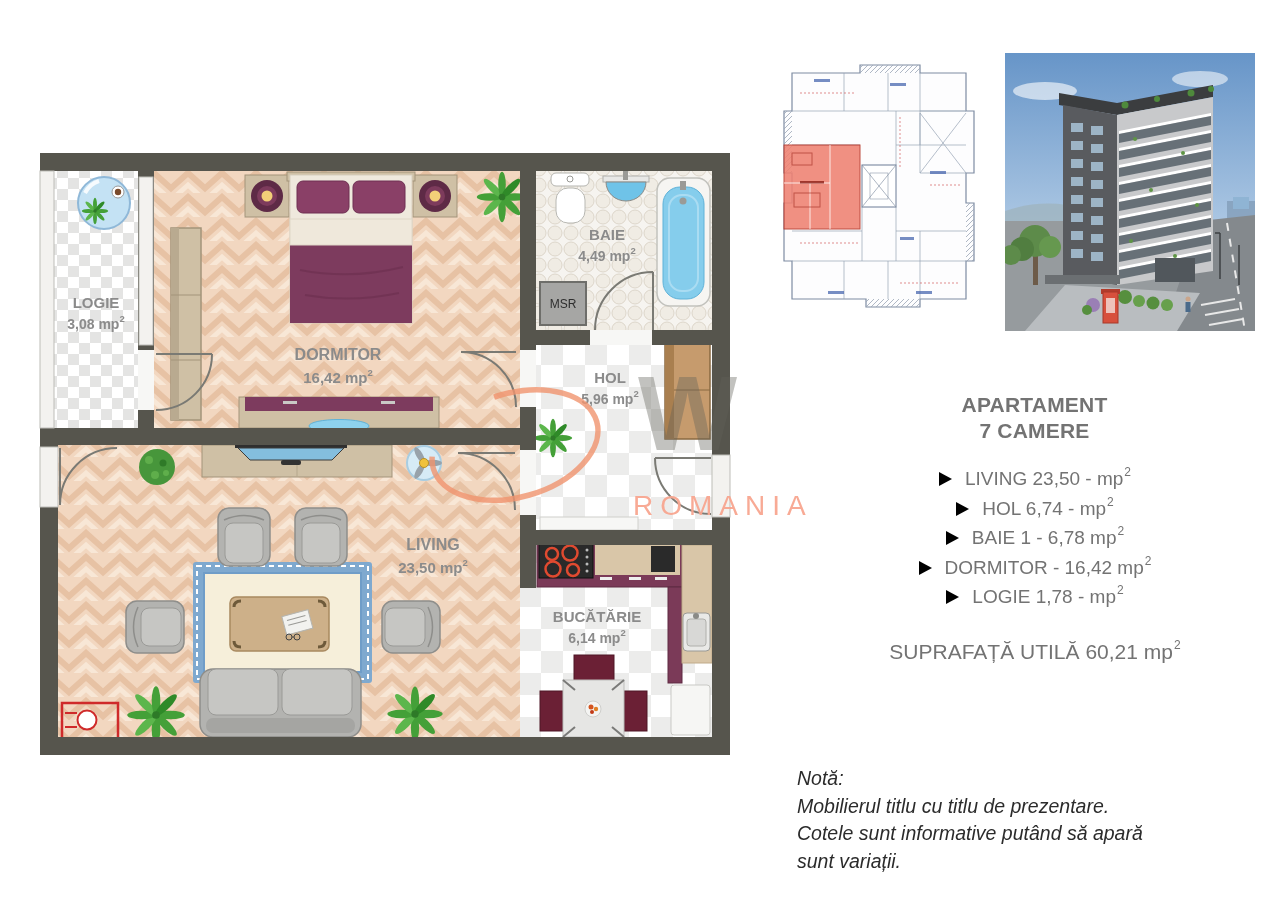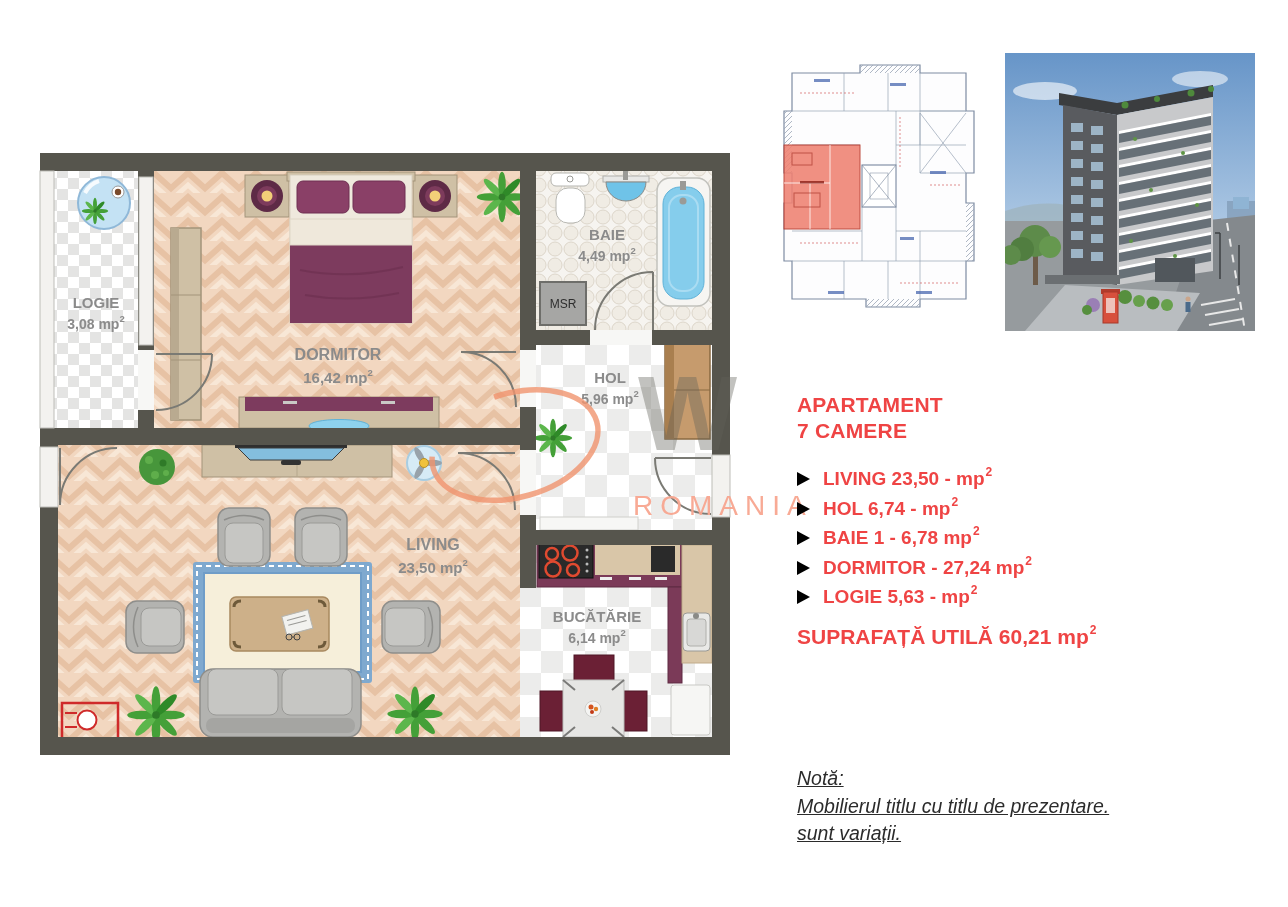--- a/index.html
+++ b/index.html
@@ -10,7 +10,7 @@
   .thumb{position:absolute;}
   #floorplan{position:absolute;left:35px;top:145px;}
   #wmark{position:absolute;left:400px;top:350px;pointer-events:none;}
-  #details{position:absolute;left:797px;top:392px;width:475px;color:#ef4444;}
+  #details{position:absolute;left:797px;top:392px;width:475px;color:#737373;text-align:center;}
   .title-line{font-size:21px;font-weight:bold;line-height:26px;letter-spacing:.2px;}
   #room-list{margin-top:18px;}
   .row{font-size:19px;line-height:25.2px;white-space:nowrap;font-weight:bold;}

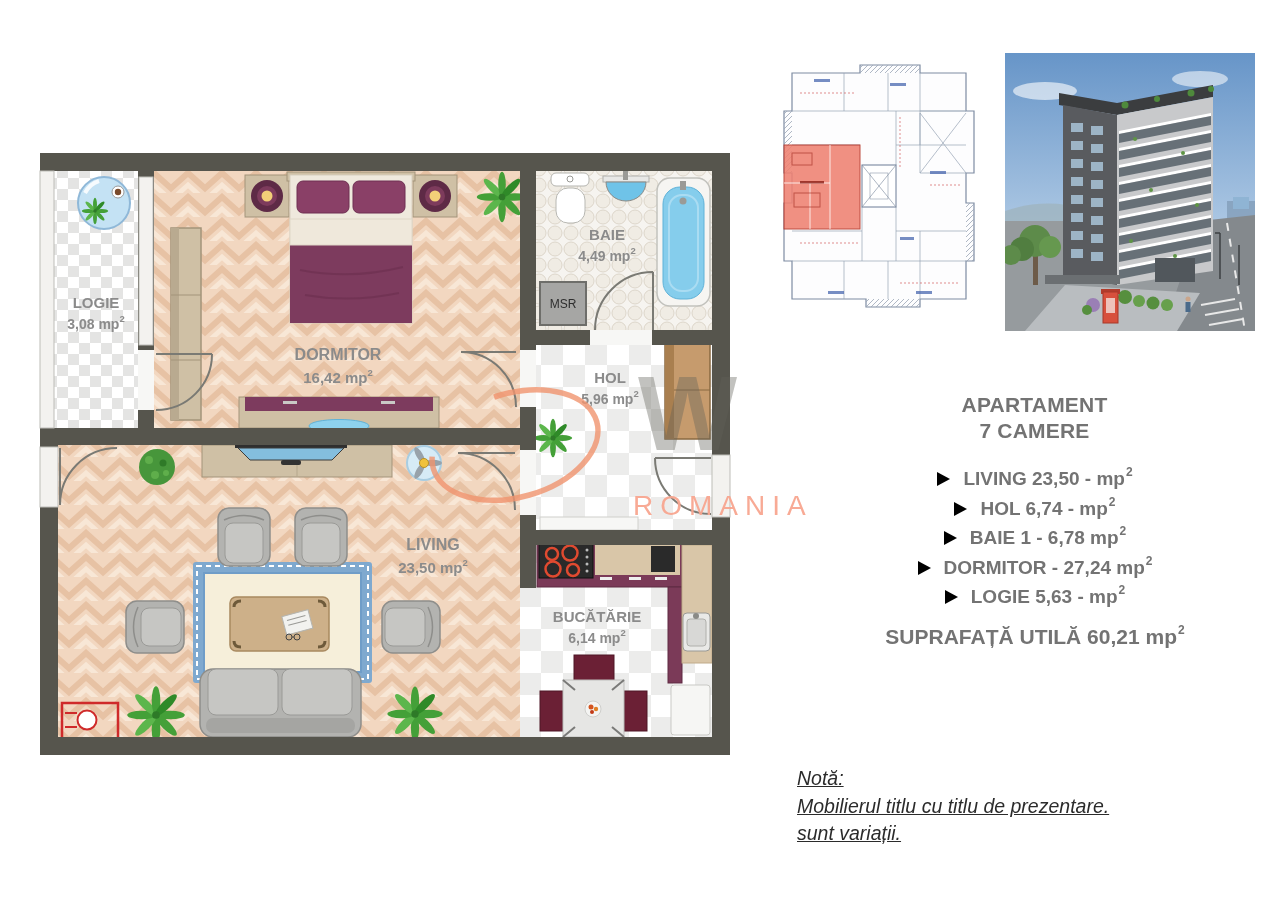--- a/index.html
+++ b/index.html
@@ -13,7 +13,7 @@
   #details{position:absolute;left:797px;top:392px;width:475px;color:#737373;text-align:center;}
   .title-line{font-size:21px;font-weight:bold;line-height:26px;letter-spacing:.2px;}
   #room-list{margin-top:18px;}
-  .row{font-size:19px;line-height:25.2px;white-space:nowrap;font-weight:bold;}
+  .row{font-size:19px;line-height:25.2px;white-space:nowrap;}
   .tri{display:inline-block;width:0;height:0;border-left:13px solid #000;
        border-top:7.5px solid transparent;border-bottom:7.5px solid transparent;
        margin-right:13px;position:relative;top:1px;}

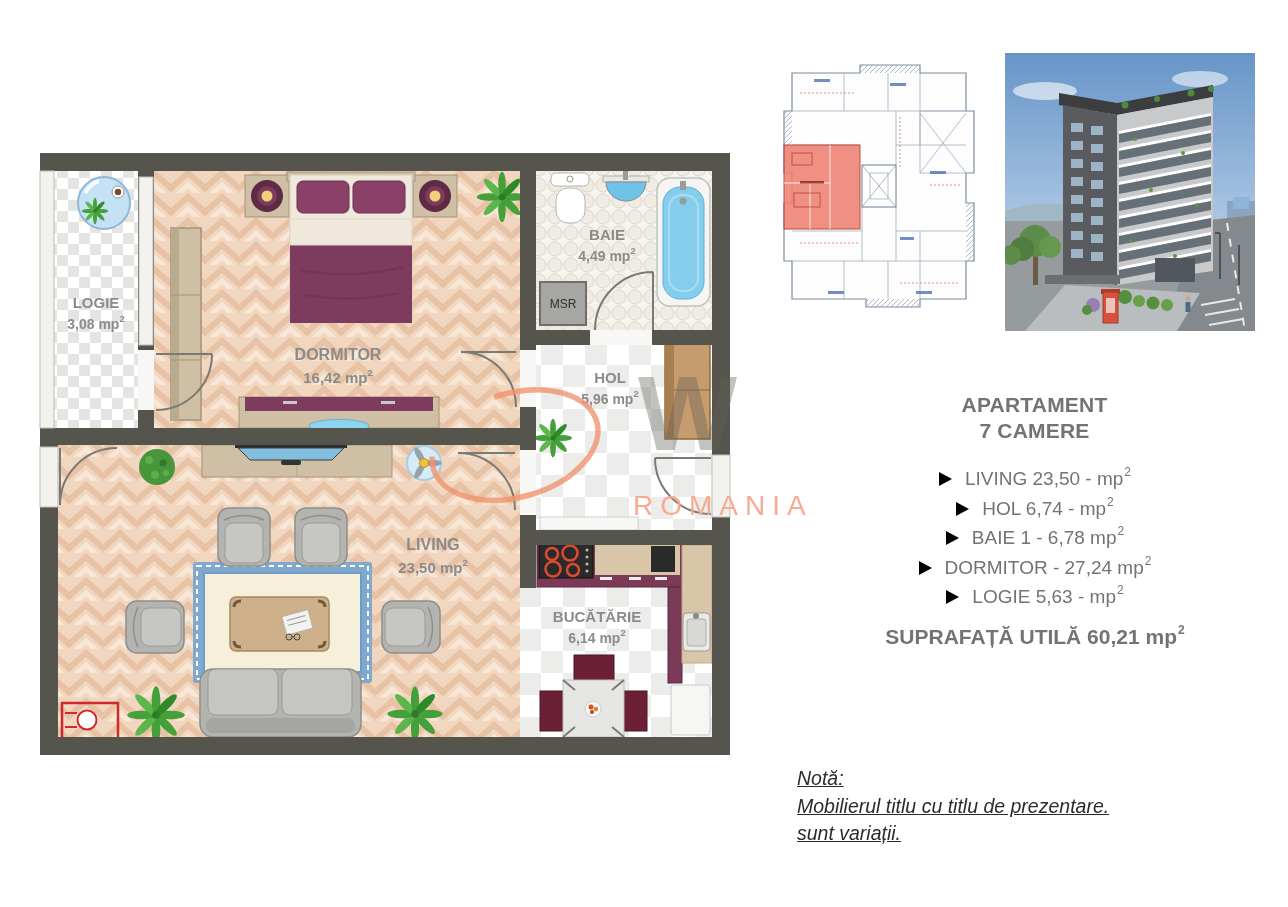--- a/index.html
+++ b/index.html
@@ -494,7 +494,7 @@
       <div class="row"><span class="tri"></span><span>LIVING 23,50 - mp</span><sup>2</sup></div>
       <div class="row"><span class="tri"></span><span>HOL 6,74 - mp</span><sup>2</sup></div>
       <div class="row"><span class="tri"></span><span>BAIE 1 - 6,78 mp</span><sup>2</sup></div>
-      <div class="row"><span class="tri"></span><span>DORMITOR - 27,24 mp</span><sup>2</sup></div>
+      <div class="row"><span class="tri"></span><span>DORMITOR - 16,42 mp</span><sup>2</sup></div>
       <div class="row"><span class="tri"></span><span>LOGIE 5,63 - mp</span><sup>2</sup></div>
     </div>
     <div id="total-line"><span>SUPRAFAȚĂ UTILĂ 60,21 mp</span><sup>2</sup></div>

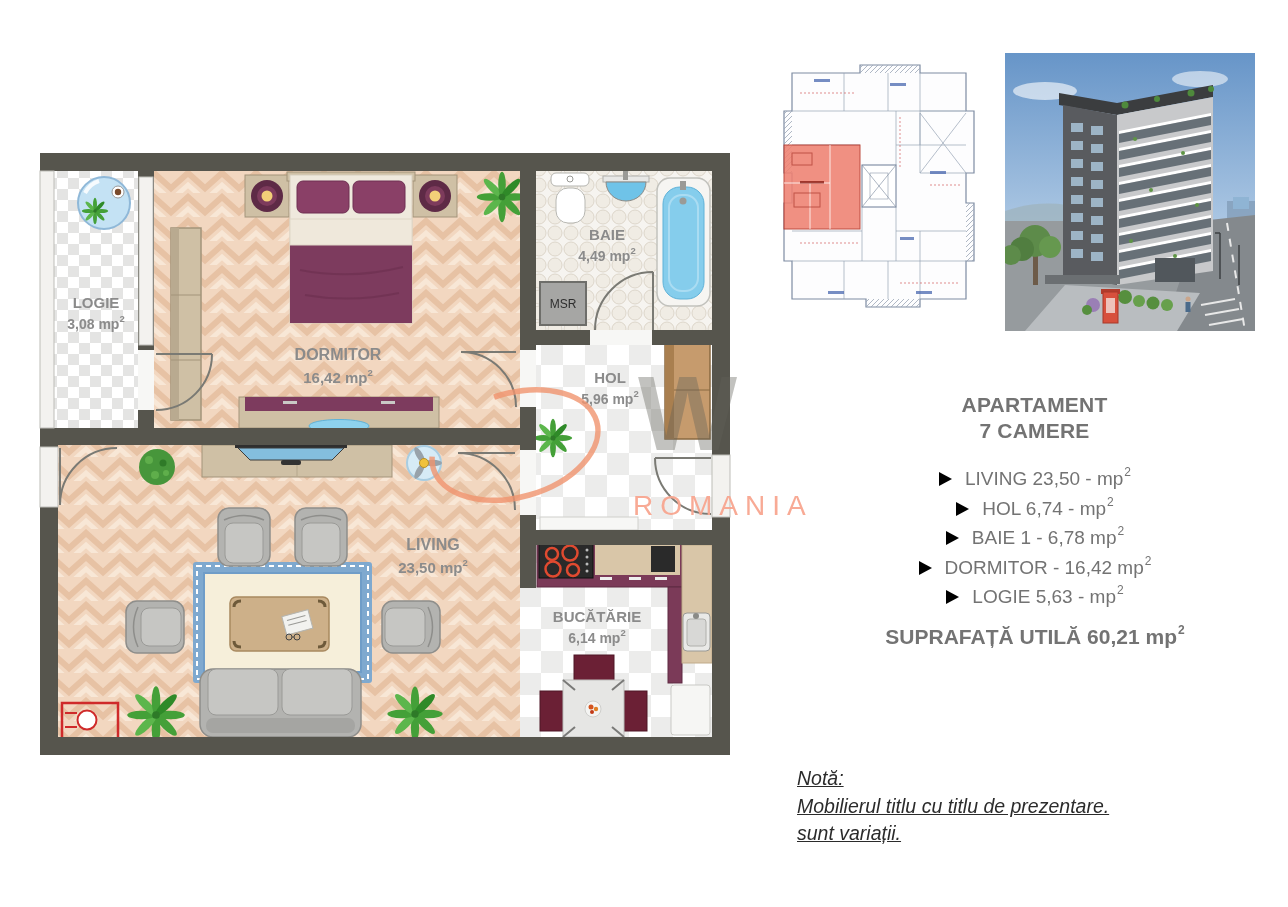--- a/index.html
+++ b/index.html
@@ -495,7 +495,7 @@
       <div class="row"><span class="tri"></span><span>HOL 6,74 - mp</span><sup>2</sup></div>
       <div class="row"><span class="tri"></span><span>BAIE 1 - 6,78 mp</span><sup>2</sup></div>
       <div class="row"><span class="tri"></span><span>DORMITOR - 16,42 mp</span><sup>2</sup></div>
-      <div class="row"><span class="tri"></span><span>LOGIE 5,63 - mp</span><sup>2</sup></div>
+      <div class="row"><span class="tri"></span><span>LOGIE 1,78 - mp</span><sup>2</sup></div>
     </div>
     <div id="total-line"><span>SUPRAFAȚĂ UTILĂ 60,21 mp</span><sup>2</sup></div>
   </div>

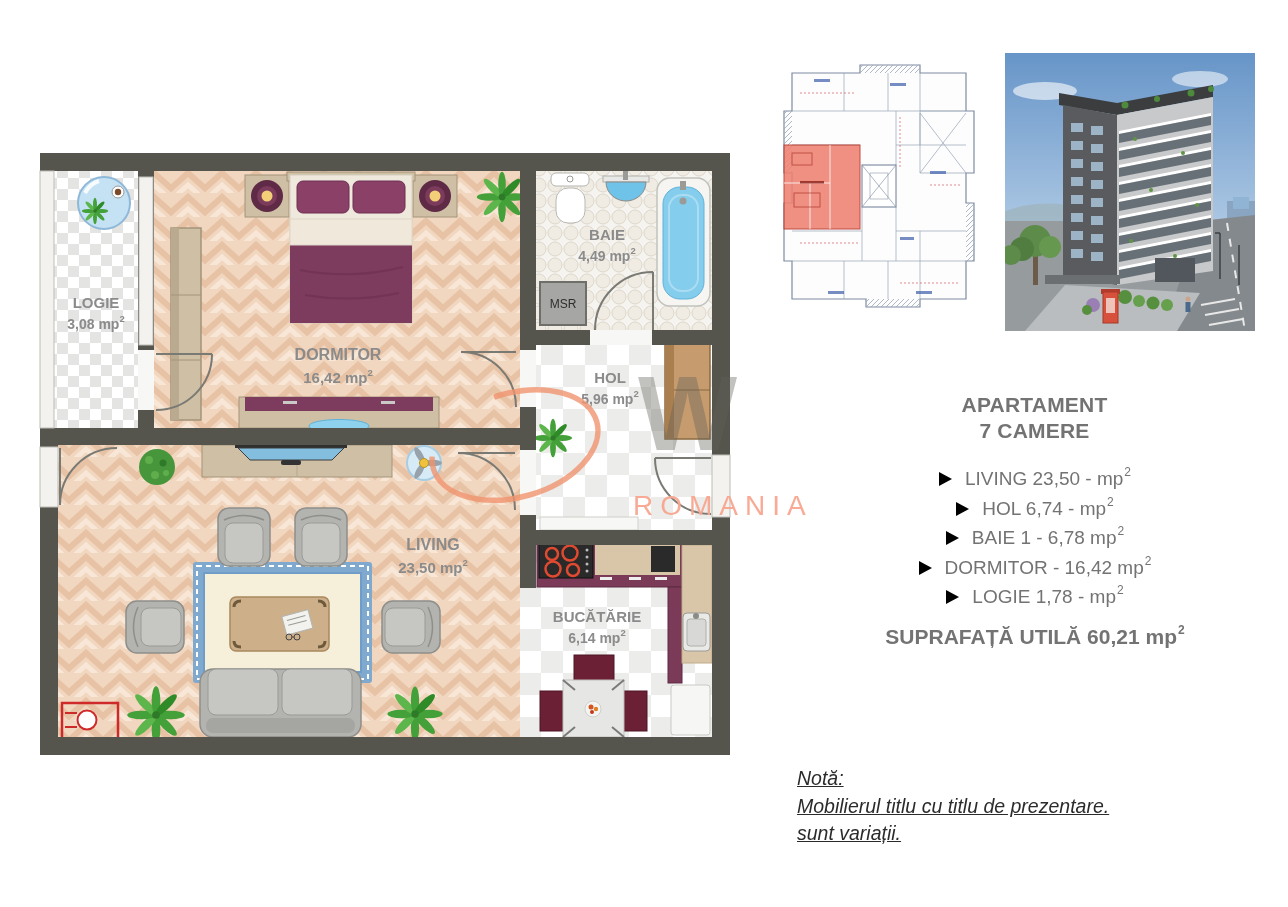--- a/index.html
+++ b/index.html
@@ -18,7 +18,7 @@
        border-top:7.5px solid transparent;border-bottom:7.5px solid transparent;
        margin-right:13px;position:relative;top:1px;}
   sup{font-size:12px;position:relative;top:-2px;left:1px;}
-  #total-line{margin-top:15px;font-size:21px;font-weight:bold;}
+  #total-line{margin-top:30px;font-size:21px;font-weight:normal;}
   #note{position:absolute;left:797px;top:765px;width:440px;font-size:19.5px;
         font-style:italic;line-height:27.5px;color:#2b2b2b;text-decoration:underline;}
 </style>

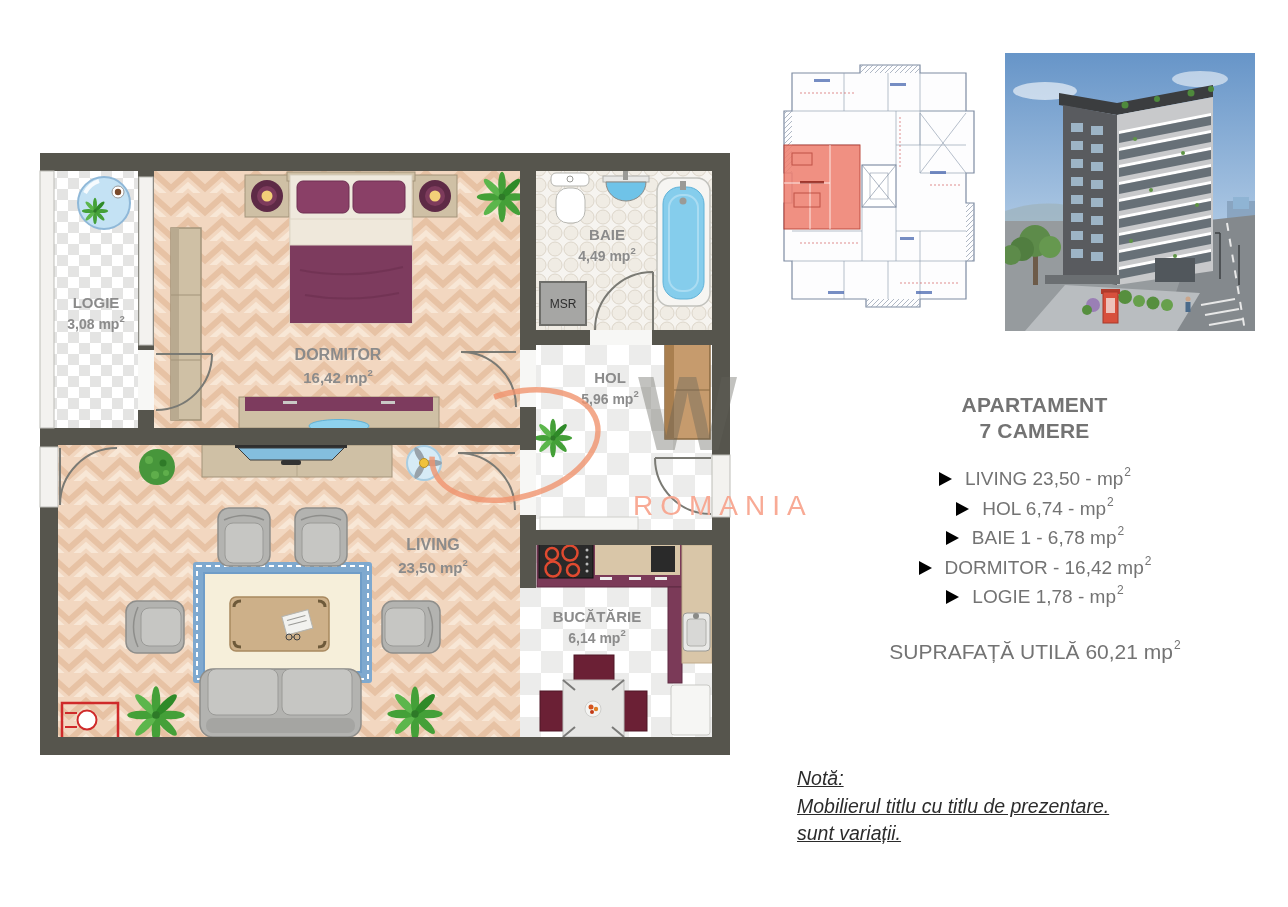--- a/index.html
+++ b/index.html
@@ -20,7 +20,7 @@
   sup{font-size:12px;position:relative;top:-2px;left:1px;}
   #total-line{margin-top:30px;font-size:21px;font-weight:normal;}
   #note{position:absolute;left:797px;top:765px;width:440px;font-size:19.5px;
-        font-style:italic;line-height:27.5px;color:#2b2b2b;text-decoration:underline;}
+        font-style:italic;line-height:27.5px;color:#2b2b2b;}
 </style>
 </head>
 <body>

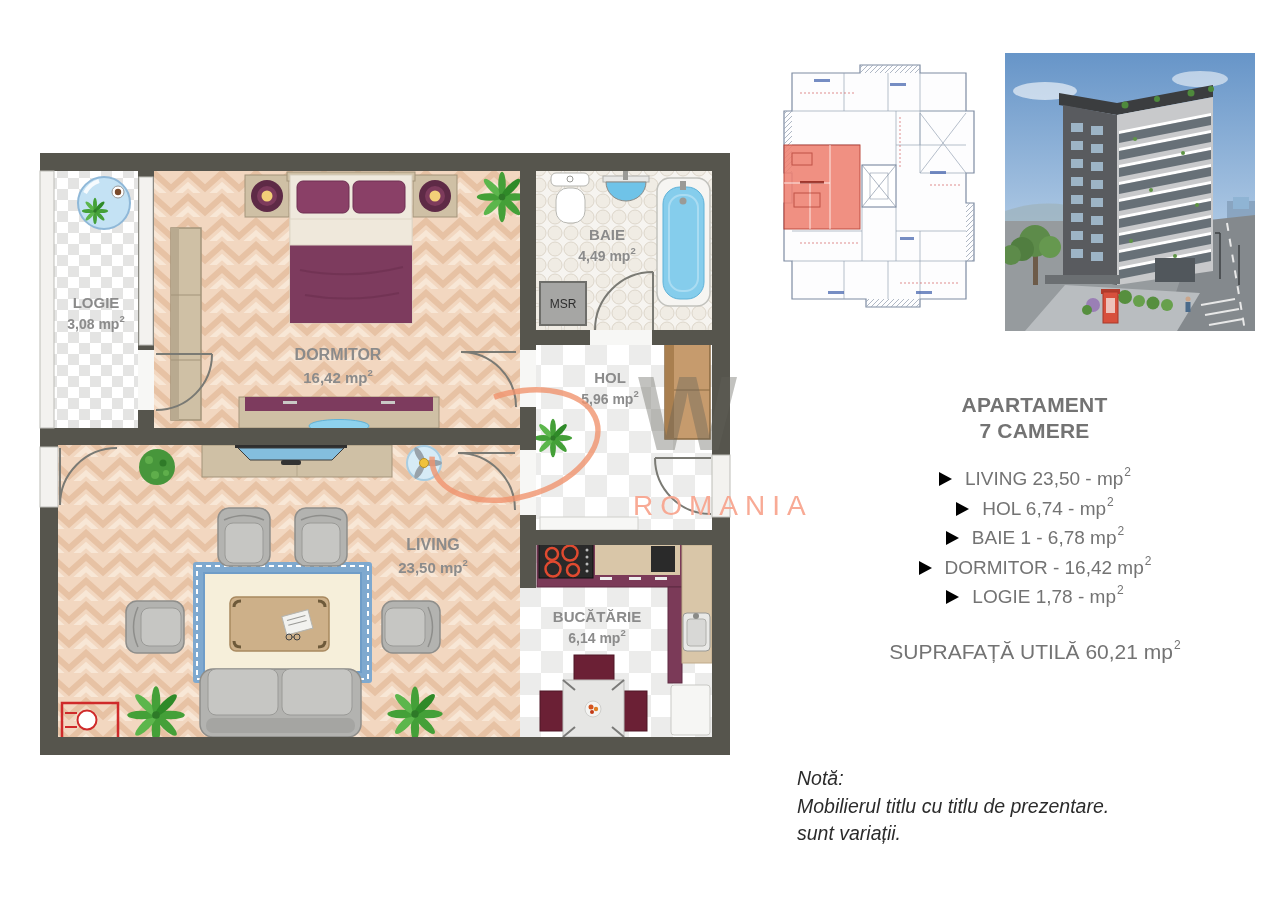--- a/index.html
+++ b/index.html
@@ -503,6 +503,7 @@
   <div id="note">
     <div>Notă:</div>
     <div>Mobilierul titlu cu titlu de prezentare.</div>
+    <div>Cotele sunt informative putând să apară</div>
     <div>sunt variații.</div>
   </div>
 

